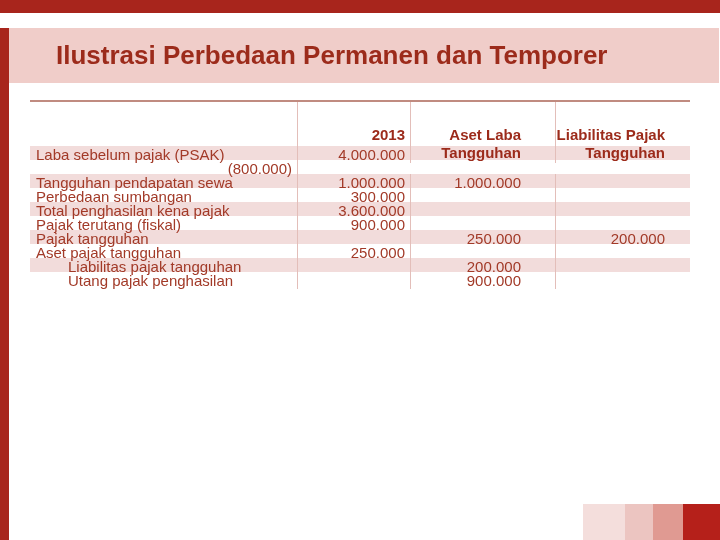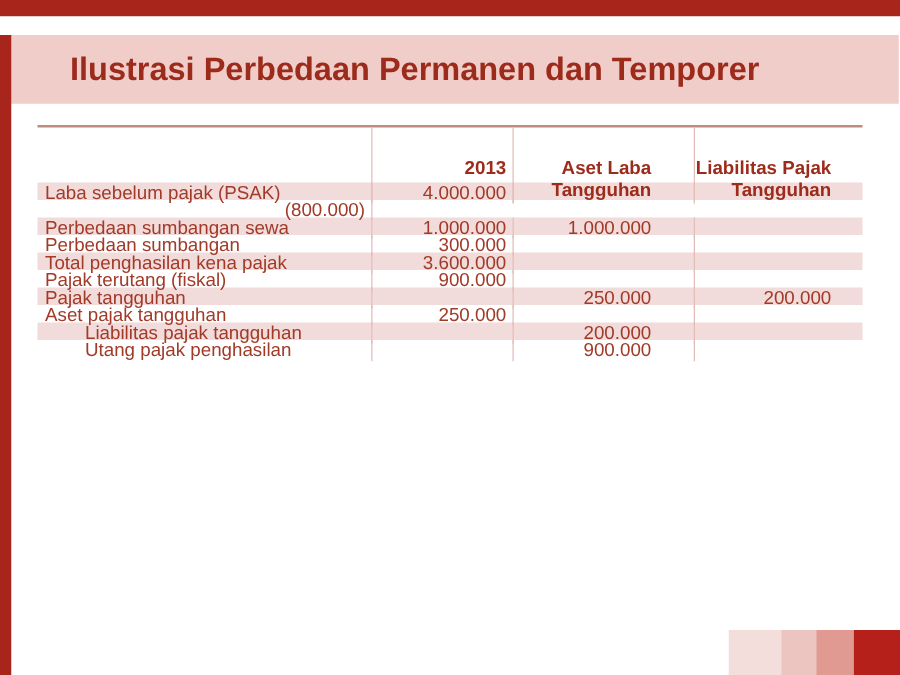--- a/index.html
+++ b/index.html
@@ -122,7 +122,7 @@
     <div class="c num aset"></div>
   </div>
         <div class="t-row shaded">
-    <div class="c label">Perbedaan sumbangan sewa</div>
+    <div class="c label">Tangguhan pendapatan sewa</div>
     <div class="c num year">1.000.000</div>
     <div class="c num aset">1.000.000</div>
     <div class="c num liab"></div>

